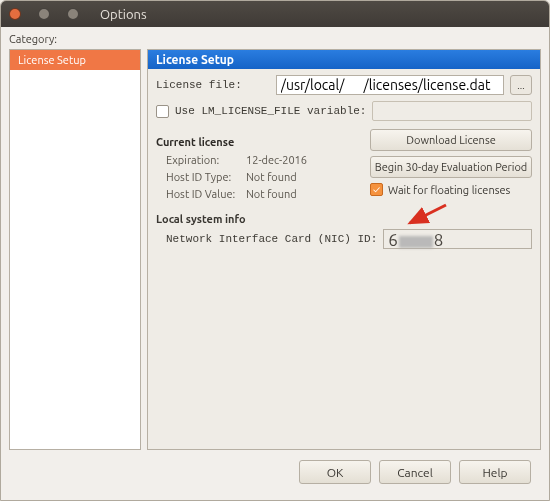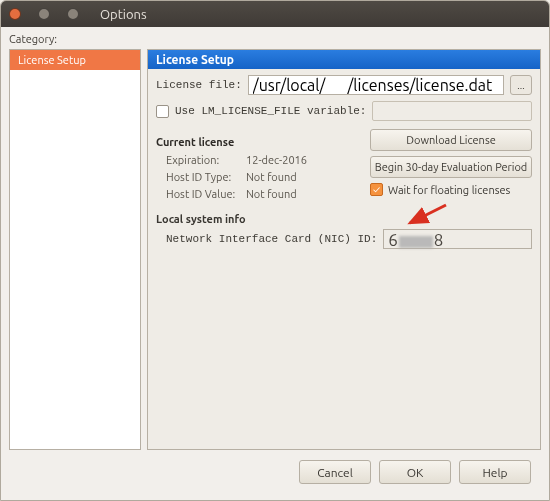--- a/index.html
+++ b/index.html
@@ -21,7 +21,7 @@
   .panel-body { flex:1; padding:6px 8px 6px 8px; display:flex; flex-direction:column; gap:6px; overflow:hidden; }
   .row { display:flex; align-items:center; gap:6px; }
   .lbl { font-size:11px; color:#3d3a34;font-family:Liberation Mono, monospace; }
-  input[type=text] { height:20px; border:1px solid #b6afa3; background:#fff; font-size:16px; padding:0 4px; }
+  input[type=text] { height:20px; border:1px solid #b6afa3; background:#fff; font-size:14px; padding:0 4px;margin-left:28px; }
   .browse-btn { width:22px; height:20px; border:1px solid #b6afa3; background:#ece8e0; border-radius:3px; font-size:10px; display:inline-flex; align-items:center; justify-content:center; }
   .chk { display:flex; align-items:center; gap:5px; font-size:11px; }
   .chkbox { width:13px; height:13px; border:1px solid #9a9388; background:#fff; border-radius:2px; display:inline-flex; align-items:center; justify-content:center; }

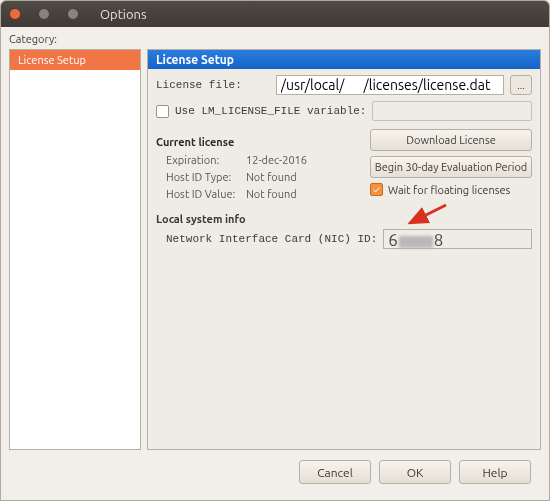--- a/index.html
+++ b/index.html
@@ -143,8 +143,8 @@
     </div>
 
     <div class="footer">
+      <div class="fbtn">OK</div>
       <div class="fbtn">Cancel</div>
-      <div class="fbtn">OK</div>
       <div class="fbtn">Help</div>
     </div>
 

